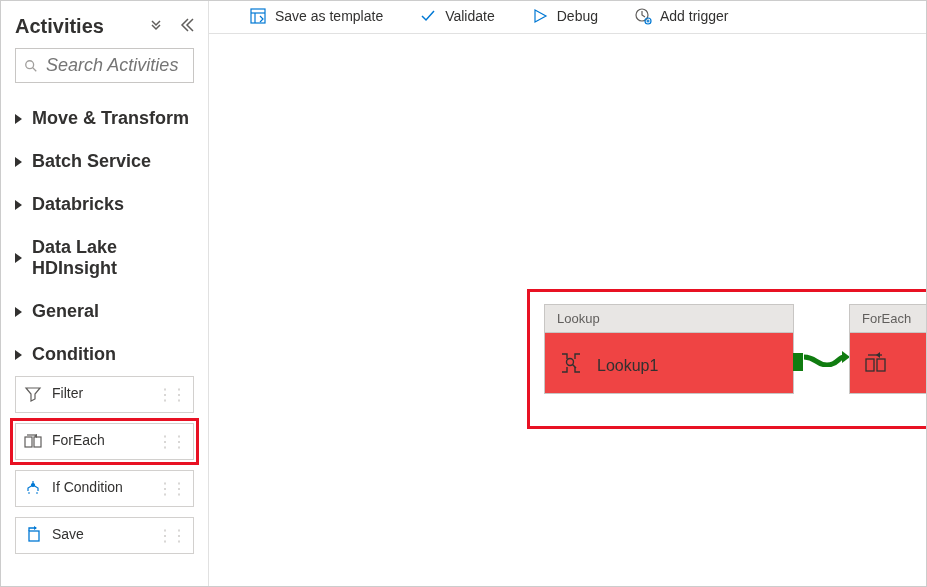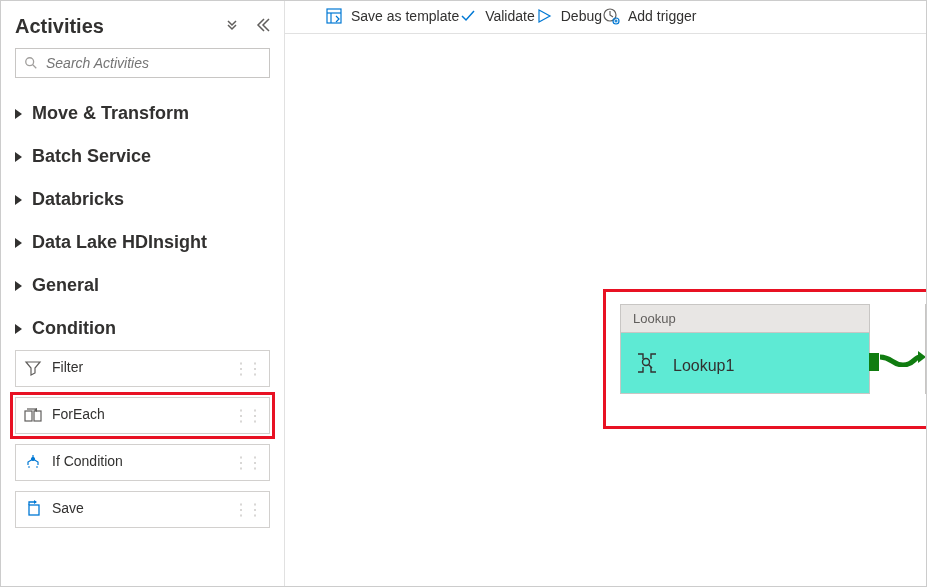--- a/index.html
+++ b/index.html
@@ -5,7 +5,7 @@
 * { box-sizing: border-box; margin: 0; padding: 0; }
 body { font-family: "Segoe UI", Arial, sans-serif; font-size: 14px; color: #323130; background: #fff; width: 927px; height: 587px; overflow: hidden; border: 1px solid #ccc; }
 .container { display: flex; height: 100%; }
-.sidebar { width: 284px; border-right: 1px solid #e1e1e1; padding: 14px 14px 0 14px; overflow-y: auto; }
+.sidebar { width: 208px; border-right: 1px solid #e1e1e1; padding: 14px 14px 0 14px; overflow-y: auto; }
 .sidebar-header { display: flex; align-items: center; justify-content: space-between; margin-bottom: 10px; }
 .sidebar-title { font-size: 20px; font-weight: 700; }
 .sidebar-chevrons { display: flex; gap: 14px; color: #605e5c; }

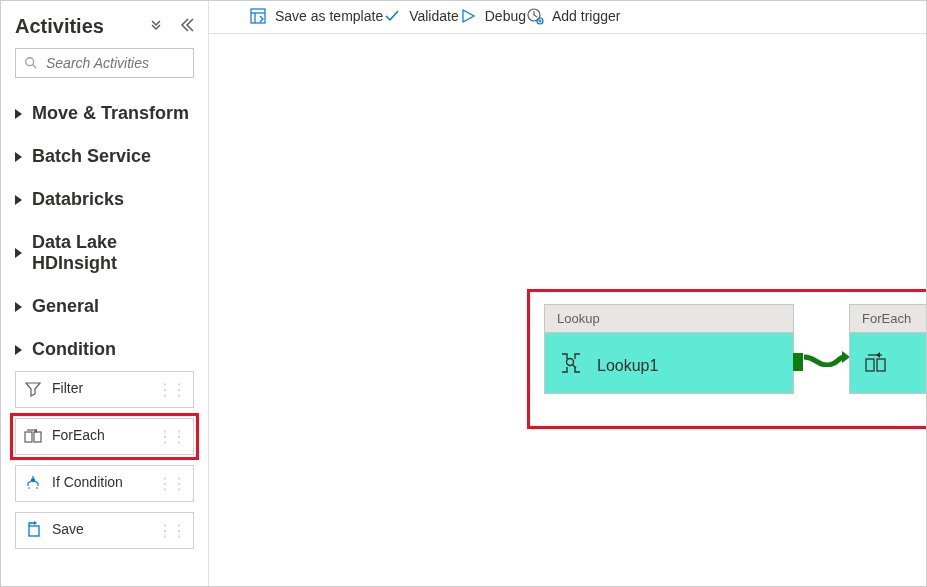--- a/index.html
+++ b/index.html
@@ -23,7 +23,7 @@
 .activity-label { flex: 1; font-size: 14px; }
 .drag-handle { color: #d2d0ce; font-size: 16px; letter-spacing: -2px; }
 .main { flex: 1; display: flex; flex-direction: column; }
-.toolbar { display: flex; align-items: center; padding: 6px 20px 8px 40px; border-bottom: 1px solid #e1e1e1; text-align: center; }
+.toolbar { display: flex; align-items: center; padding: 6px 20px 8px 40px; gap: 36px; border-bottom: 1px solid #e1e1e1; text-align: center; }
 .toolbar-btn { display: flex; align-items: center; gap: 8px; cursor: pointer; color: #323130; font-size: 14px; }
 .toolbar-btn svg { width: 18px; height: 18px; }
 .canvas { flex: 1; position: relative; background: #fff; }

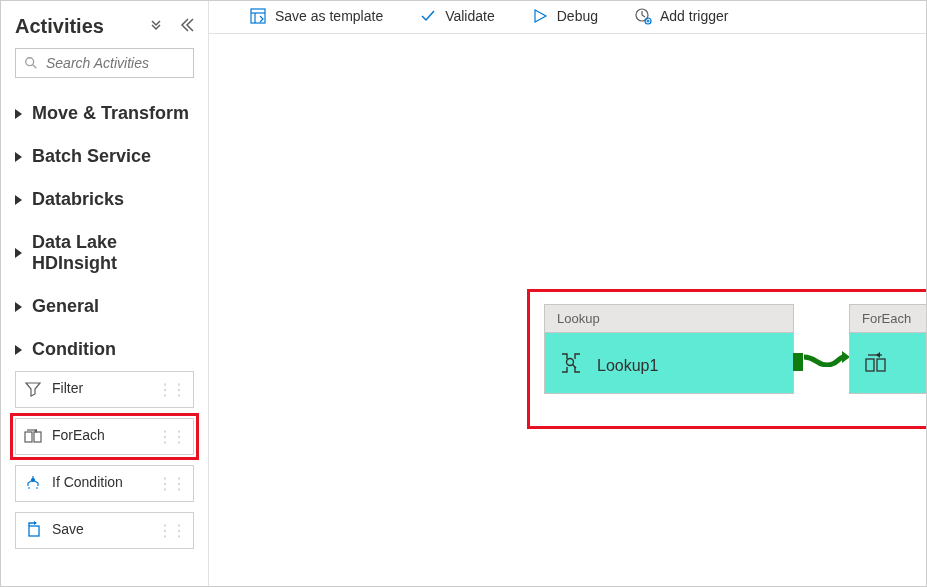--- a/index.html
+++ b/index.html
@@ -12,7 +12,7 @@
 .sidebar-chevrons svg { width: 16px; height: 16px; }
 .search-box { display: flex; align-items: center; border: 1px solid #c8c6c4; padding: 6px 8px; margin-bottom: 14px; color: #a19f9d; }
 .search-box svg { width: 14px; height: 14px; margin-right: 8px; flex-shrink: 0; }
-.search-input { border: none; outline: none; width: 100%; font-style: italic; color: #a19f9d; font-size: 14px; background: transparent; }
+.search-input { border: none; outline: none; width: 100%; font-style: italic; color: #a19f9d; font-size: 18px; background: transparent; }
 .tree-item { display: flex; align-items: center; padding: 11px 0; cursor: pointer; font-weight: 600; font-size: 18px; }
 .tree-item .caret { width: 0; height: 0; margin-right: 10px; }
 .tree-item .caret.right { border-top: 5px solid transparent; border-bottom: 5px solid transparent; border-left: 7px solid #323130; }

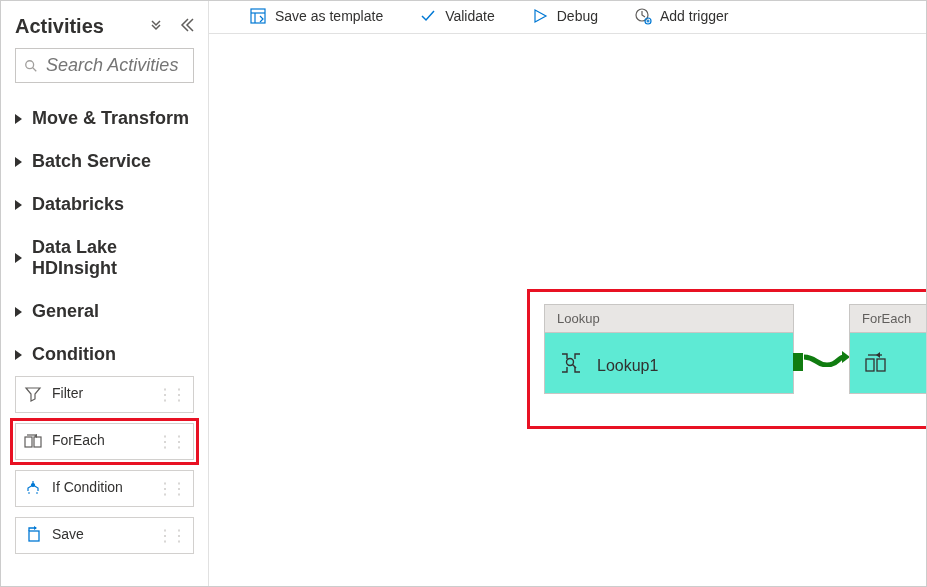--- a/index.html
+++ b/index.html
@@ -28,7 +28,7 @@
 .toolbar-btn svg { width: 18px; height: 18px; }
 .canvas { flex: 1; position: relative; background: #fff; }
 .highlight-box { position: absolute; left: 318px; top: 255px; width: 600px; height: 140px; border: 3px solid #e81123; }
-.node { position: absolute; width: 250px; border: 1px solid #c8c6c4; background: #5eead4; }
+.node { position: absolute; width: 250px; border: 1px solid #c8c6c4; background: #ef4444; }
 .node-header { padding: 6px 12px; font-size: 13px; color: #605e5c; border-bottom: 1px solid #c8c6c4; background: #e8e6e4; }
 .node-body { display: flex; align-items: flex-end; padding: 18px 14px; font-size: 16px; }
 .node-body svg { width: 24px; height: 24px; margin-right: 14px; }

